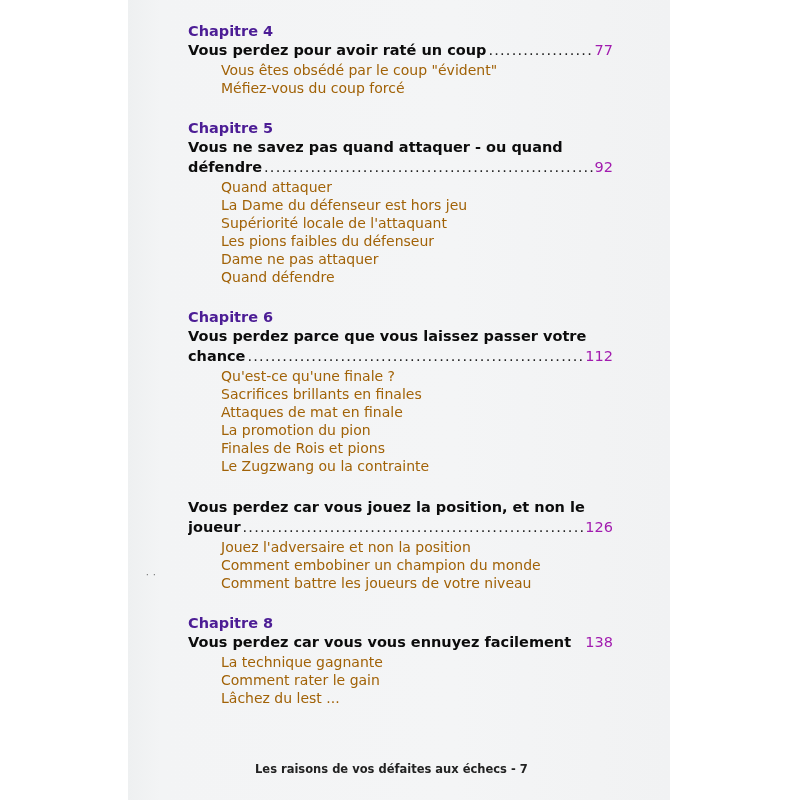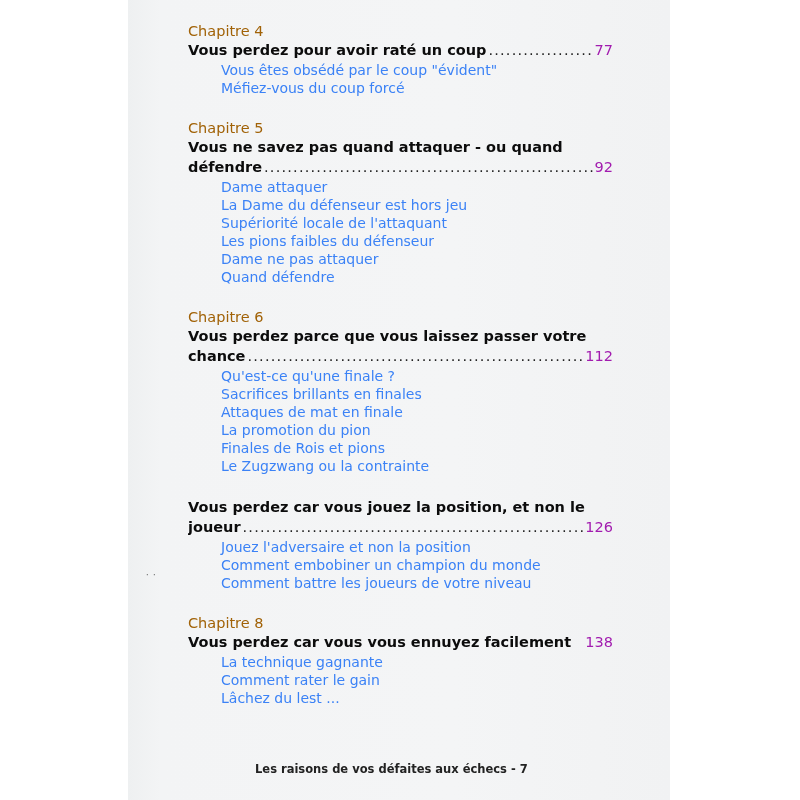--- a/index.html
+++ b/index.html
@@ -33,10 +33,10 @@
       margin-bottom: 22px;
     }
     .chapter-label {
-      font-weight: normal;
+      font-weight: bold;
       font-size: 14.5px;
       line-height: 18px;
-      color: #a16207;
+      color: #4c1d95;
     }
     .chapter-title {
       font-weight: bold;

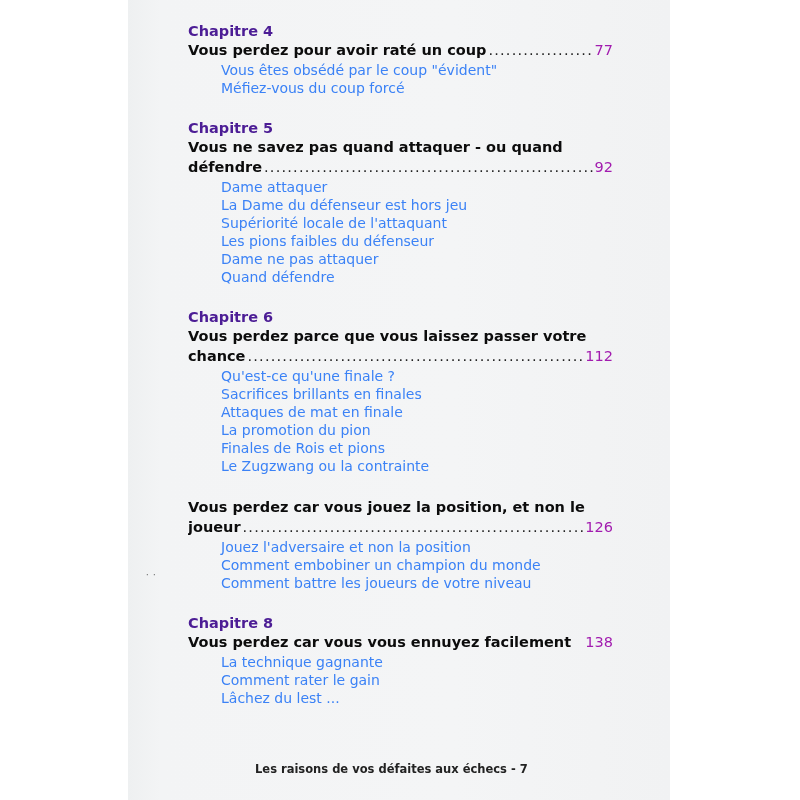--- a/index.html
+++ b/index.html
@@ -77,7 +77,7 @@
     .section {
       font-size: 14px;
       line-height: 18px;
-      color: #3b82f6;
+      color: #a16207;
     }
     .footer {
       position: absolute;

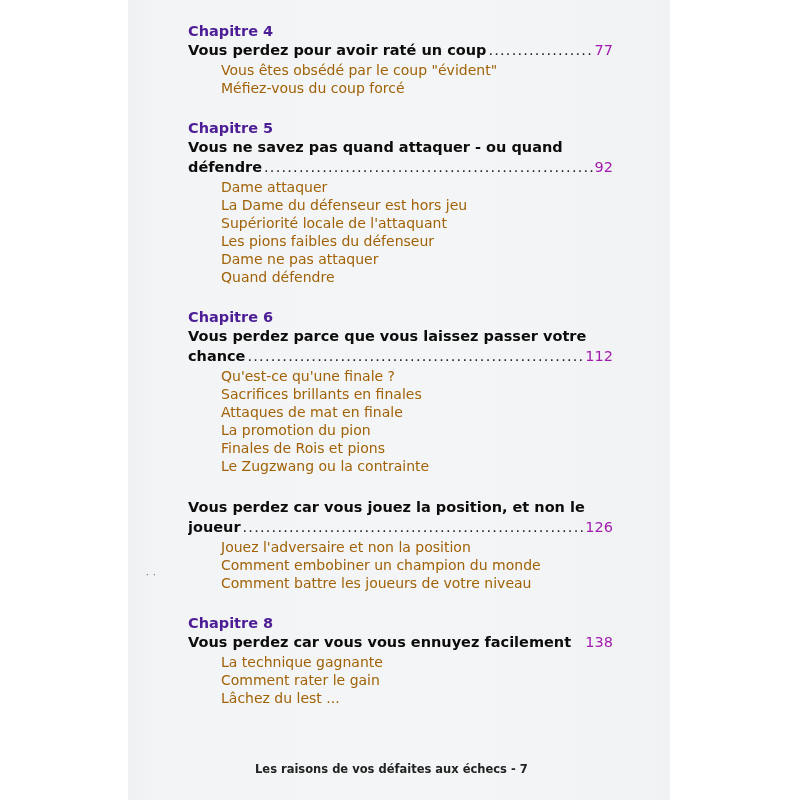--- a/index.html
+++ b/index.html
@@ -129,7 +129,7 @@
       </div>
     </div>
     <div class="sections">
-      <div class="section">Dame attaquer</div>
+      <div class="section">Quand attaquer</div>
       <div class="section">La Dame du défenseur est hors jeu</div>
       <div class="section">Supériorité locale de l'attaquant</div>
       <div class="section">Les pions faibles du défenseur</div>

